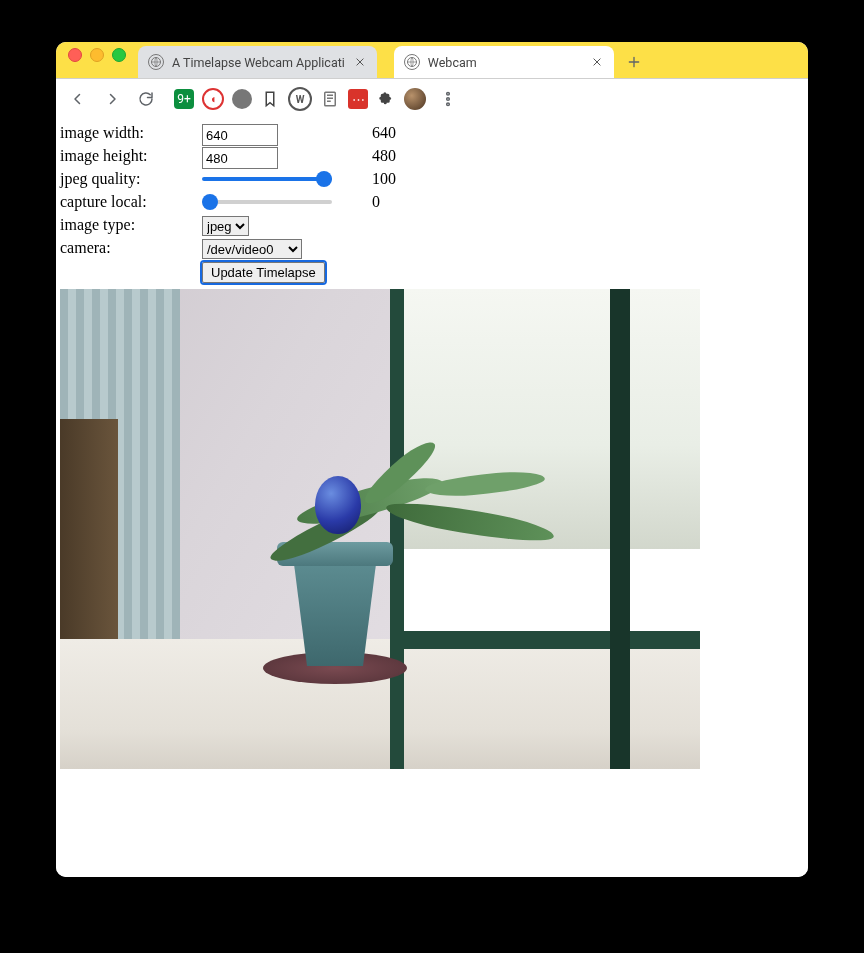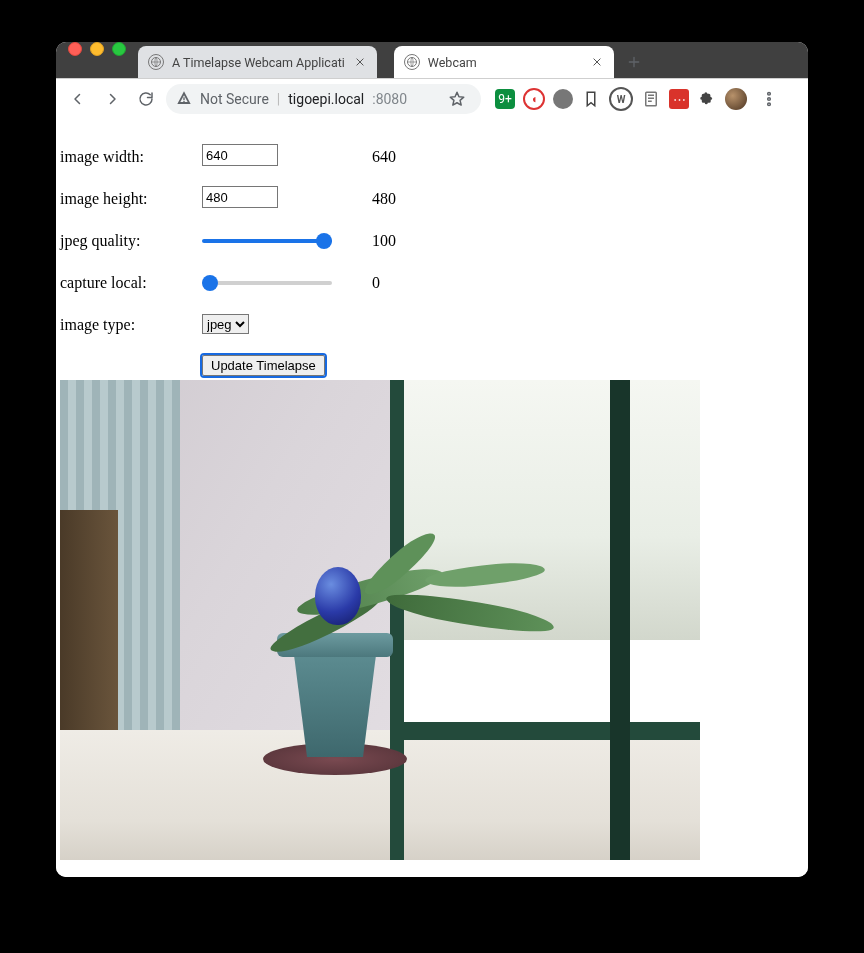--- a/index.html
+++ b/index.html
@@ -8,7 +8,7 @@
   .window{position:absolute;left:56px;top:42px;width:752px;height:835px;background:#fff;border-radius:10px;box-shadow:0 12px 40px rgba(0,0,0,0.5);overflow:hidden;}
 
   
-  .titlebar{height:36px;background:#404040;border-bottom:1px solid #cfcfcf;display:flex;align-items:flex-start;}
+  .titlebar{height:36px;background:#fde047;border-bottom:1px solid #cfcfcf;display:flex;align-items:center;}
   .traffic{display:flex;gap:8px;padding:0 12px 10px 12px;align-items:center;}
   .tl{width:12px;height:12px;border-radius:50%;}
   .tl.red{background:#ff5f57;border:1px solid #e1483f;}

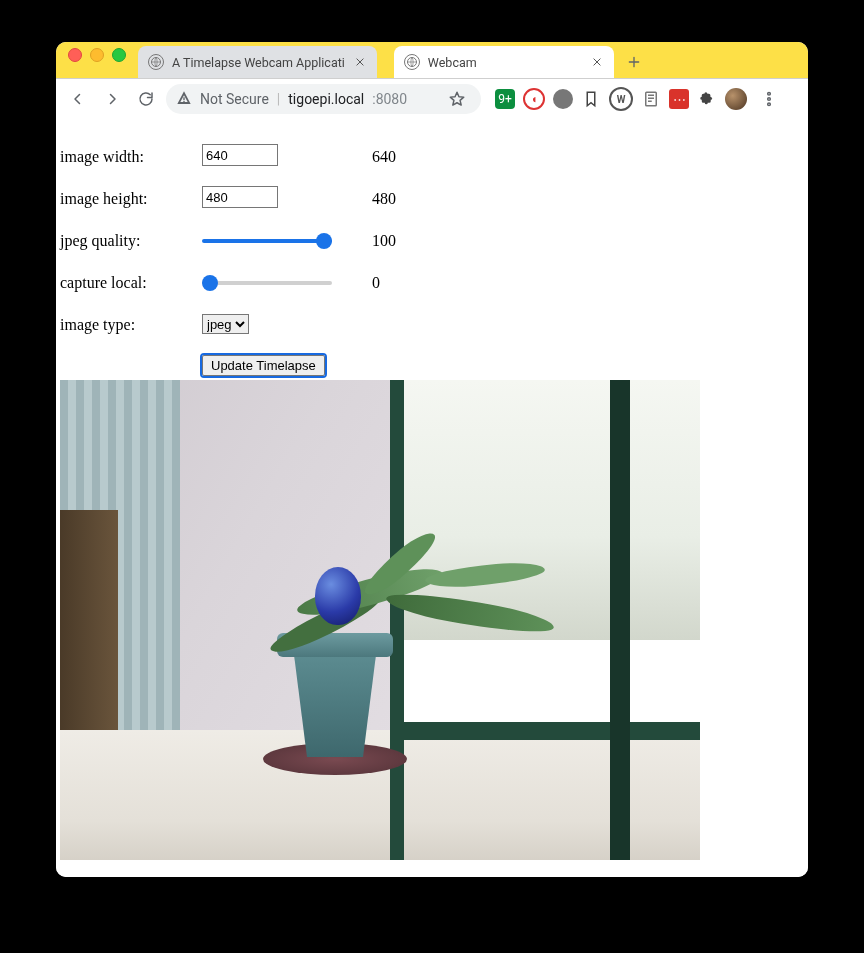--- a/index.html
+++ b/index.html
@@ -146,22 +146,6 @@
             <path d="M20 12a8 8 0 1 1-2.34-5.66M20 4v6h-6"></path>
           </svg>
         </div>
-      <div class="omnibox">
-        <span class="warn">
-          <svg viewBox="0 0 24 24">
-              <path d="M12 2L2 21h20L12 2zm0 6l5.5 10h-11L12 8zm-1 3v4h2v-4h-2zm0 5v2h2v-2h-2z"></path>
-            </svg>
-        </span>
-        <span>Not Secure</span>
-        <span class="sep">|</span>
-        <span class="host">tigoepi.local</span>
-          <span class="port">:8080</span>
-        <span class="tbtn star">
-            <svg viewBox="0 0 24 24">
-              <path d="M12 3l2.6 6 6.4.5-4.9 4.3 1.5 6.3L12 17l-5.6 3.1 1.5-6.3L3 9.5l6.4-.5z"></path>
-            </svg>
-          </span>
-      </div>
       <div class="ext">
         <div class="eicon" style="background:#0c8f3f">9+</div>
         <div class="eicon" style="background:#fff;color:#d33;border:2px solid #d33;border-radius:50%;font-weight:bold;width:18px;height:18px">◖</div>

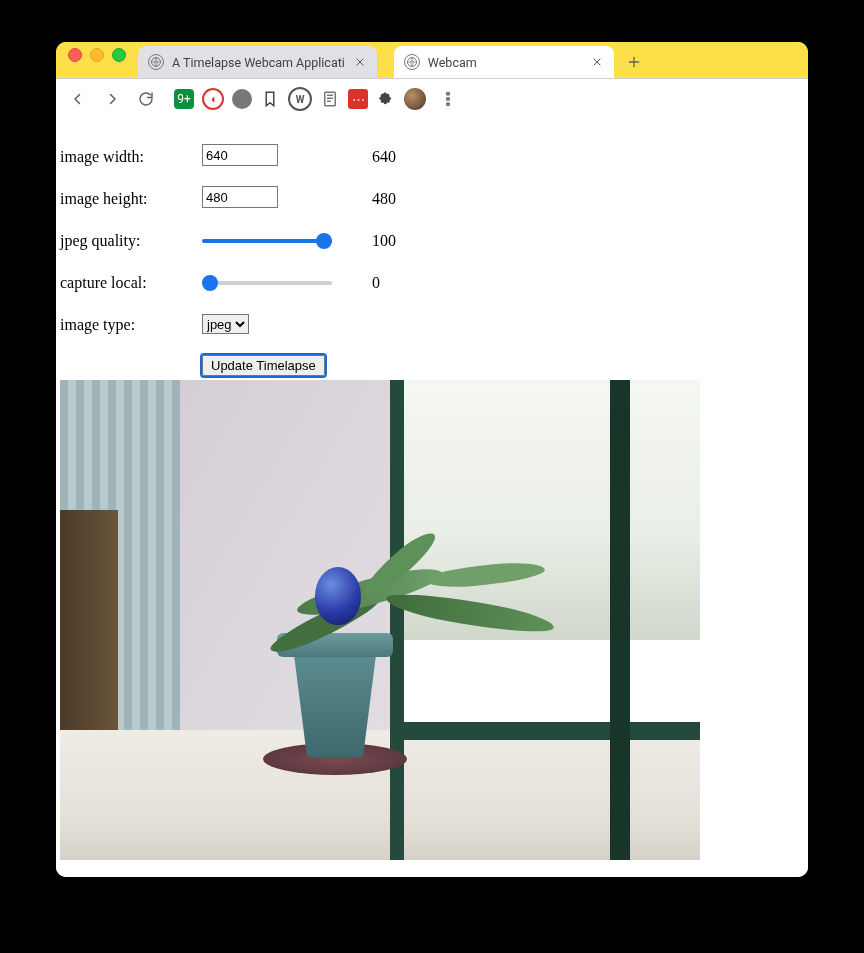--- a/index.html
+++ b/index.html
@@ -40,7 +40,7 @@
   
   .page{position:absolute;left:0;right:0;top:76px;bottom:0;background:#fff;overflow:hidden;}
   .form{padding:6px 4px 0 4px;font-family:"Times New Roman",Times,serif;font-size:16px;color:#000;}
-  .row{display:flex;align-items:flex-end;height:23px;margin-top:19px;}
+  .row{display:flex;align-items:flex-start;height:23px;}
   .row .lbl{width:142px;}
   .row .ctrl{width:170px;display:flex;align-items:center;}
   .row .val{width:80px;}

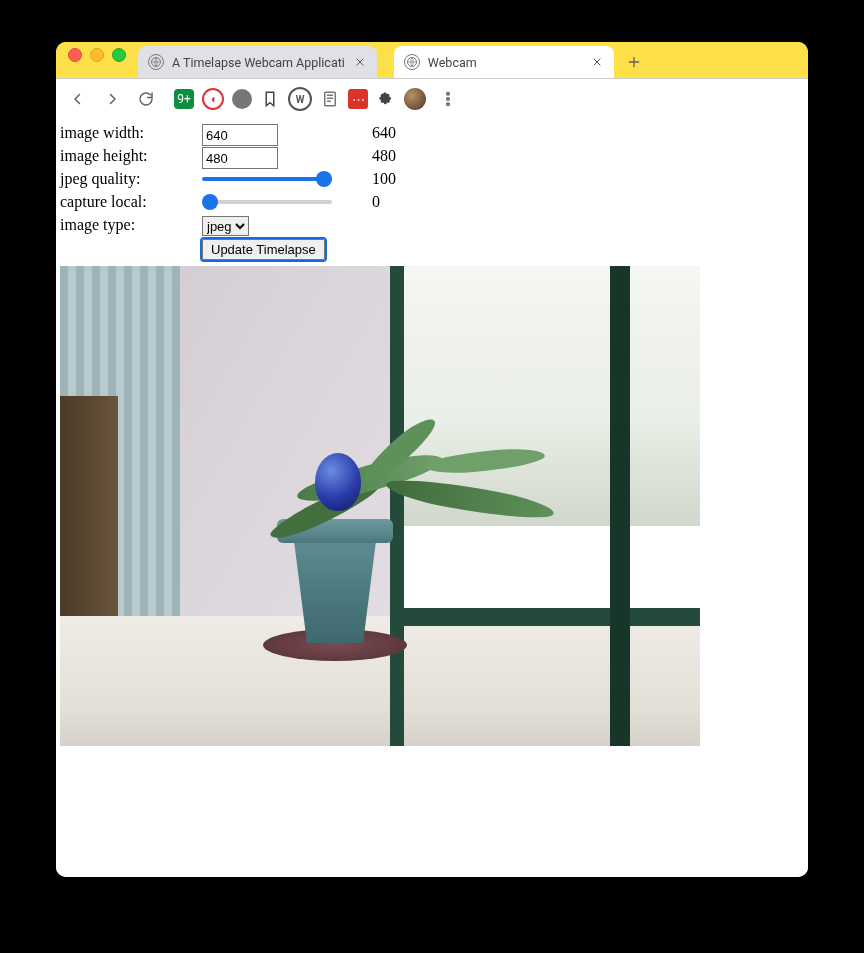--- a/index.html
+++ b/index.html
@@ -223,6 +223,13 @@
           <span class="val"></span>
         </div>
 
+        <div class="row">
+          <span class="lbl">camera:</span>
+          <span class="ctrl">
+              <select style="width:100px"><option>/dev/video0</option></select>
+            </span>
+          <span class="val"></span>
+        </div>
 
 
         <div class="row">

